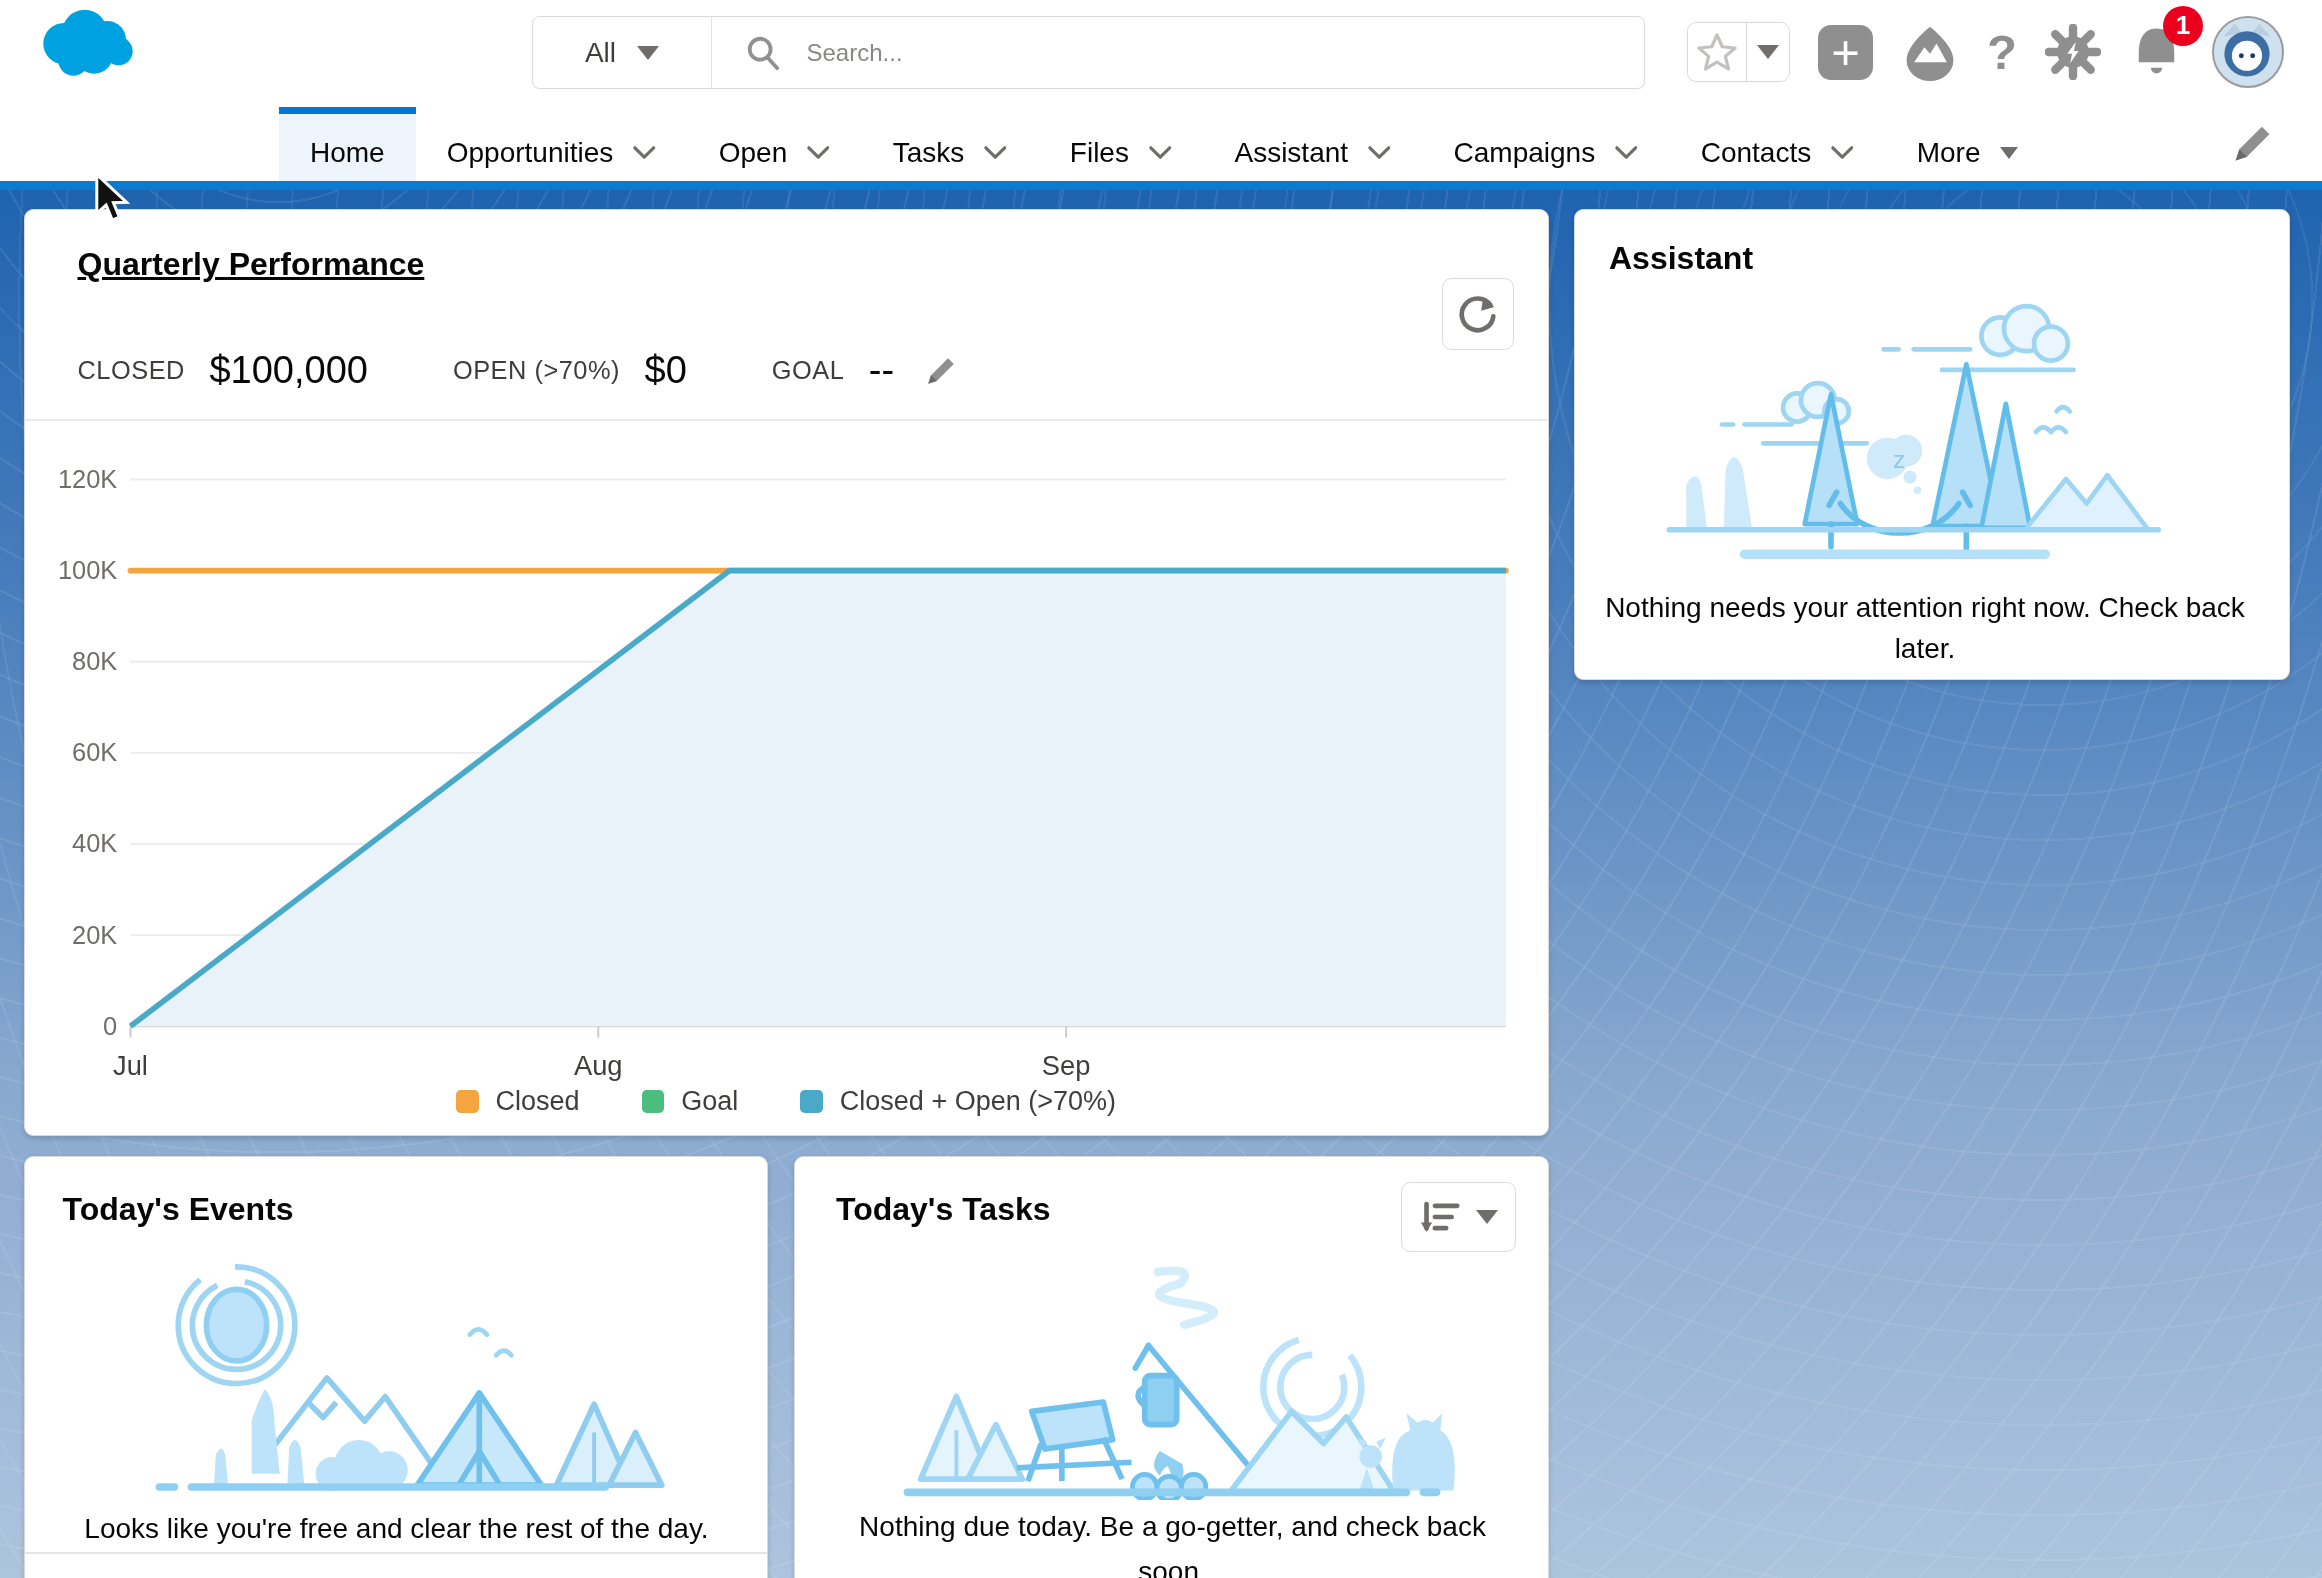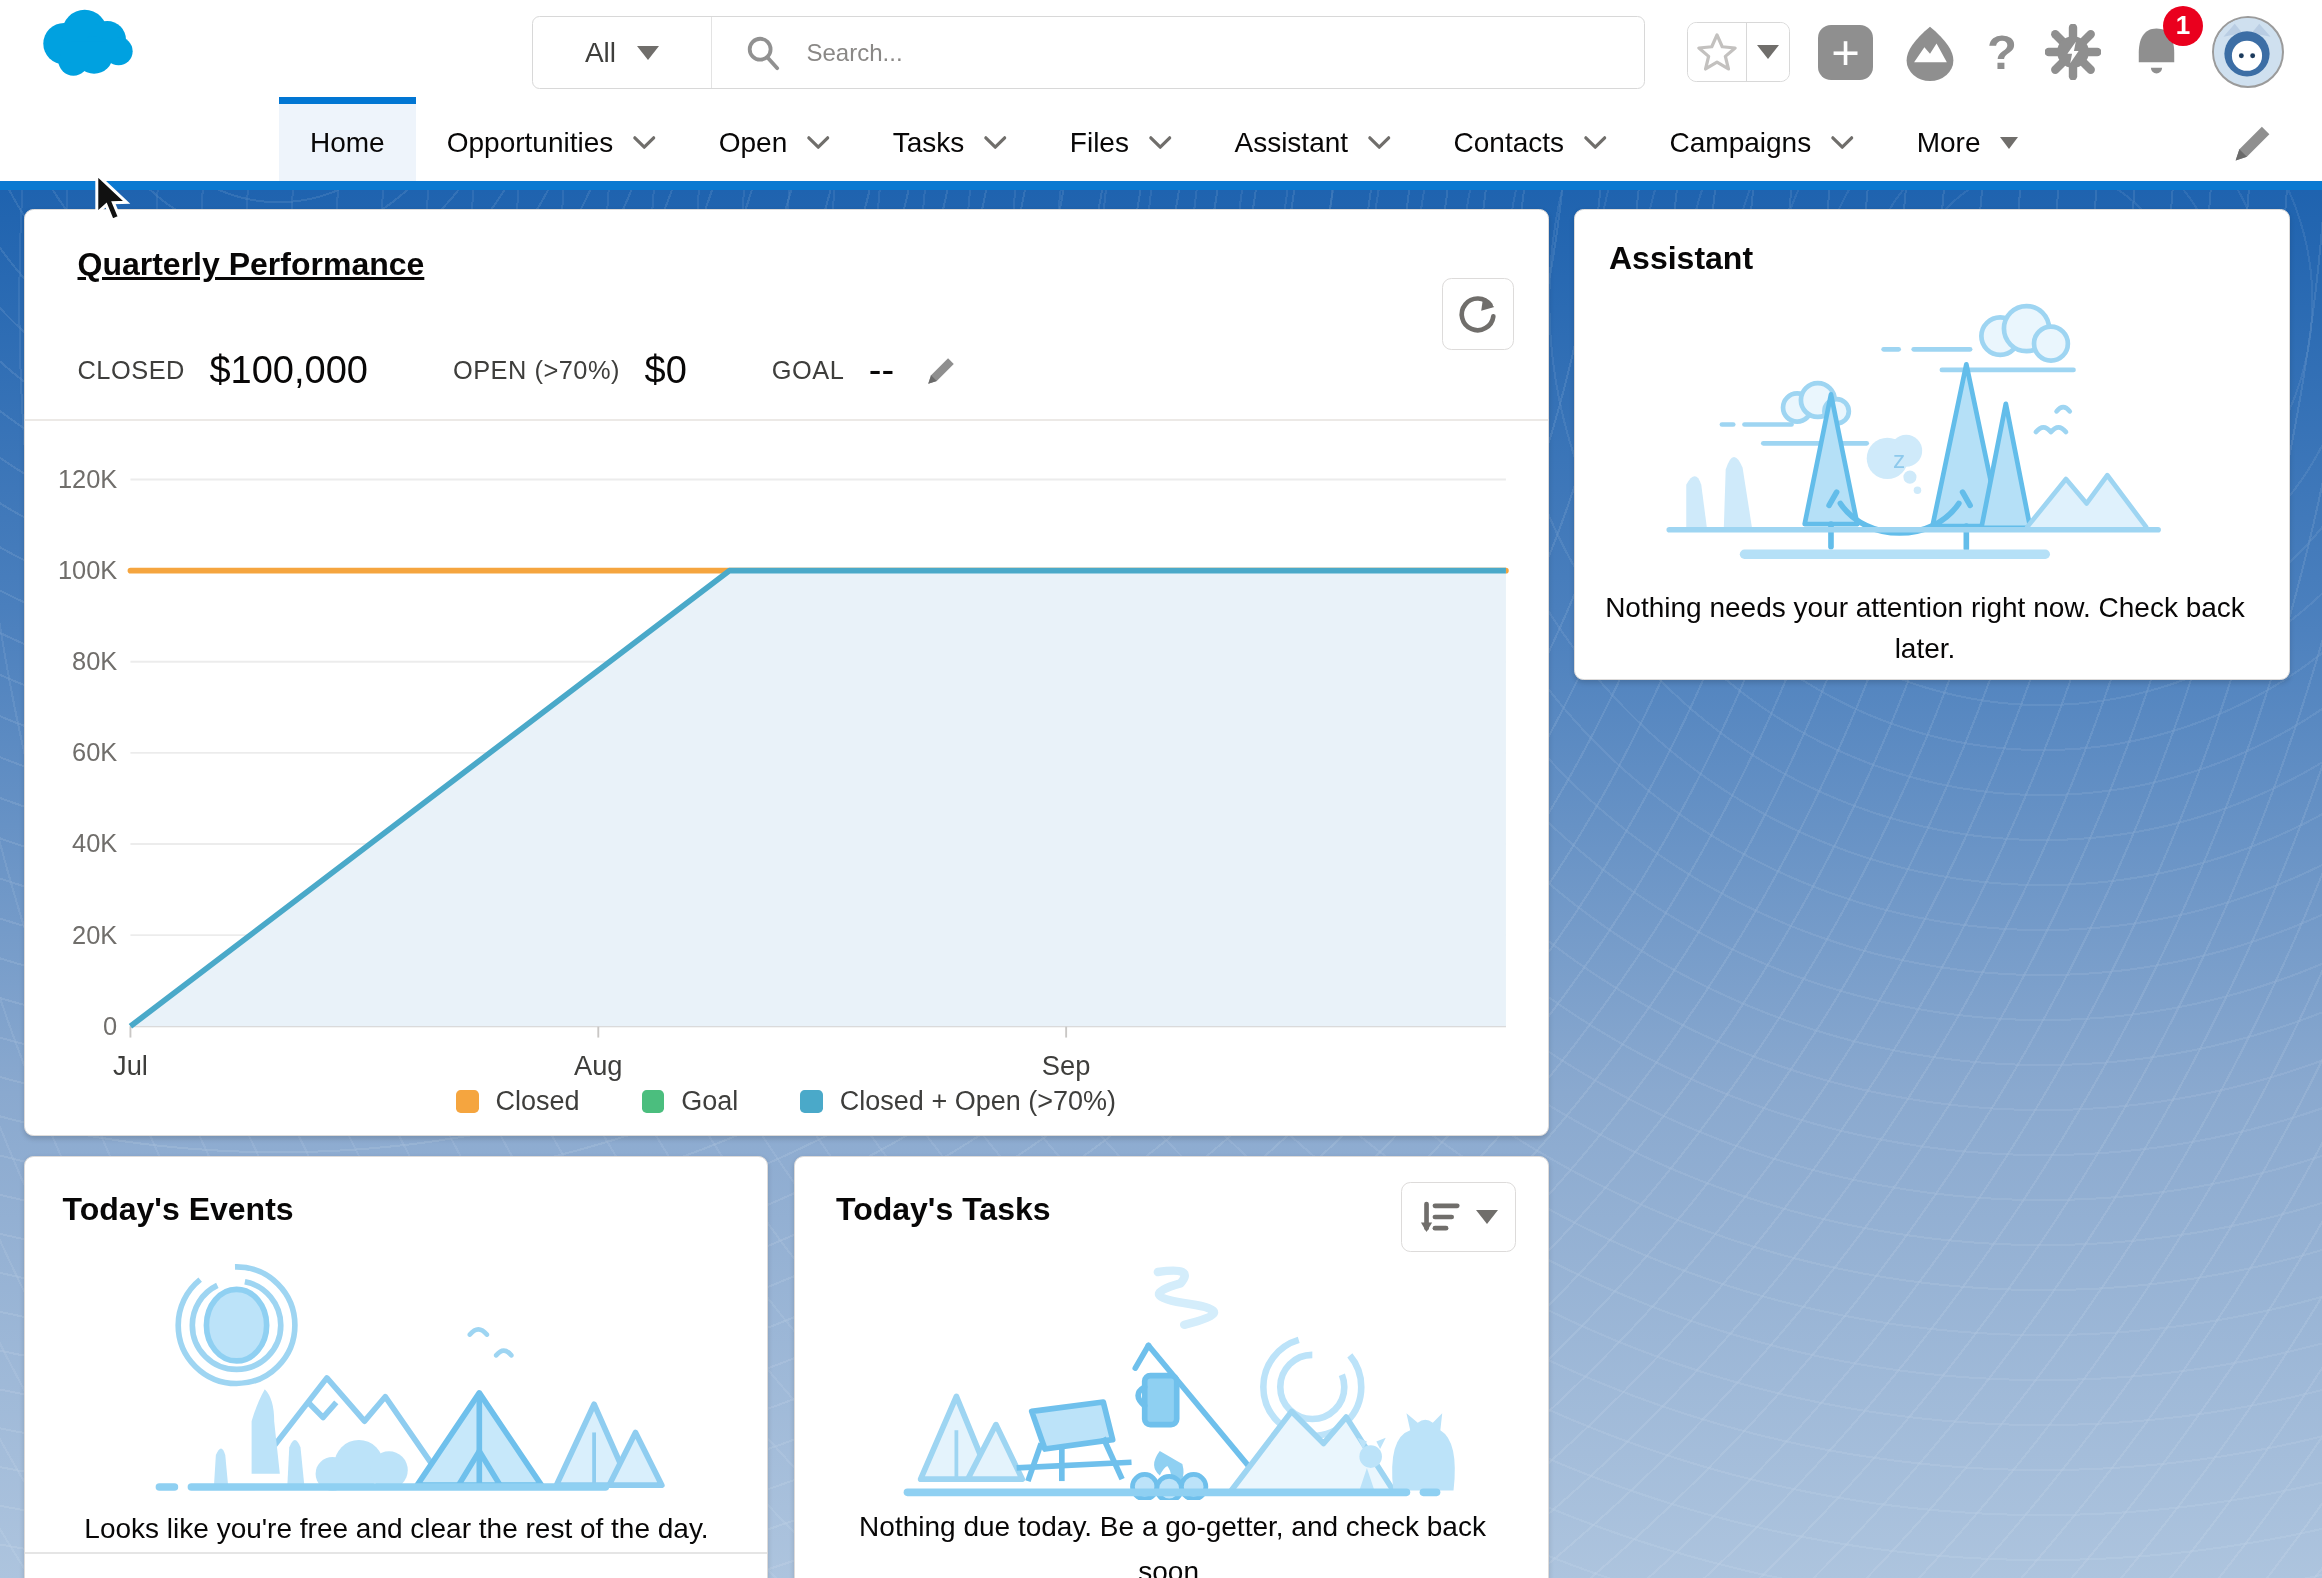--- a/index.html
+++ b/index.html
@@ -56,7 +56,7 @@
     background:#cfe0ef; cursor:pointer; }
 
   
-  .tabs { position:absolute; left:279px; top:0; height:77px; display:flex; align-items:stretch; }
+  .tabs { position:absolute; left:279px; top:10px; height:77px; display:flex; align-items:stretch; }
   .tab { display:flex; align-items:center; gap:19px; padding:0 31px; font-size:28px; color:#080707;
     cursor:pointer; position:relative; }
   .tab.active { background:#eef4fb; }

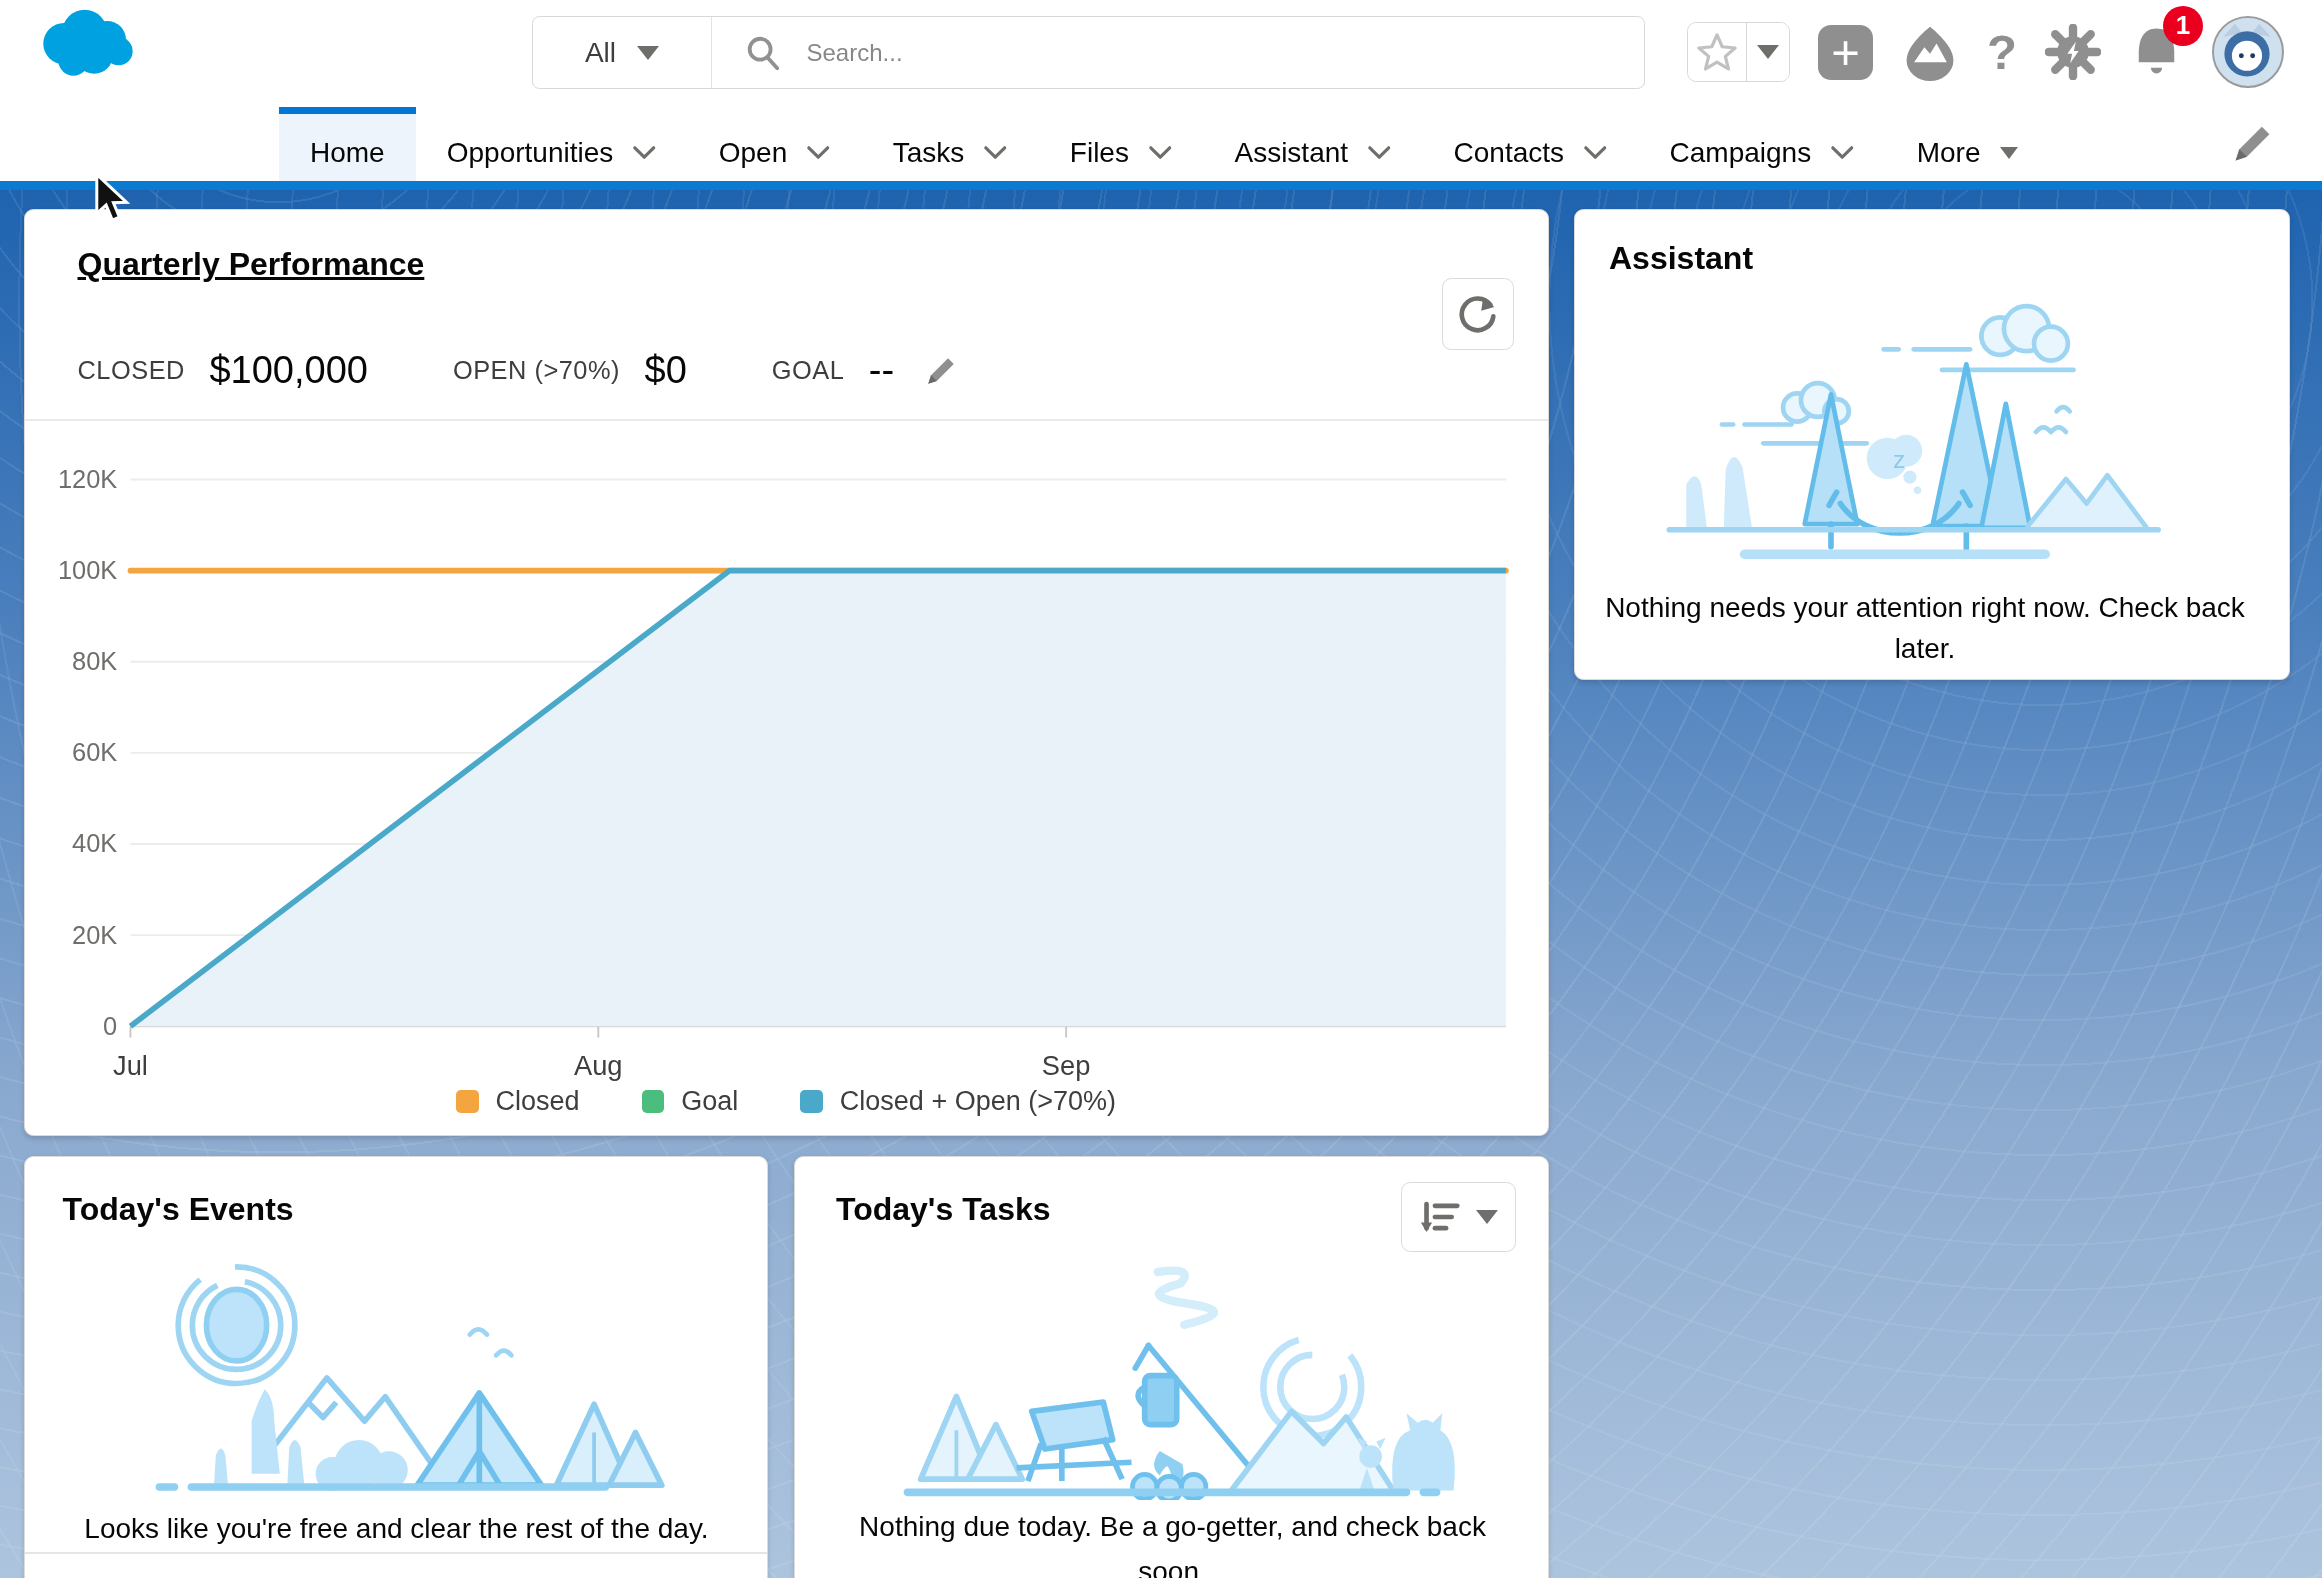--- a/index.html
+++ b/index.html
@@ -243,13 +243,13 @@
         </svg>
       </div>
       <div class="tab">
+        <span>Campaigns</span>
+        <svg width="24.5" height="17" viewBox="0 0 26 18">
+          <polyline points="3,4 13,14 23,4" fill="none" stroke="#706e6b" stroke-width="3.4" stroke-linecap="round" stroke-linejoin="round"></polyline>
+        </svg>
+      </div>
+      <div class="tab">
         <span>Contacts</span>
-        <svg width="24.5" height="17" viewBox="0 0 26 18">
-          <polyline points="3,4 13,14 23,4" fill="none" stroke="#706e6b" stroke-width="3.4" stroke-linecap="round" stroke-linejoin="round"></polyline>
-        </svg>
-      </div>
-      <div class="tab">
-        <span>Campaigns</span>
         <svg width="24.5" height="17" viewBox="0 0 26 18">
           <polyline points="3,4 13,14 23,4" fill="none" stroke="#706e6b" stroke-width="3.4" stroke-linecap="round" stroke-linejoin="round"></polyline>
         </svg>

